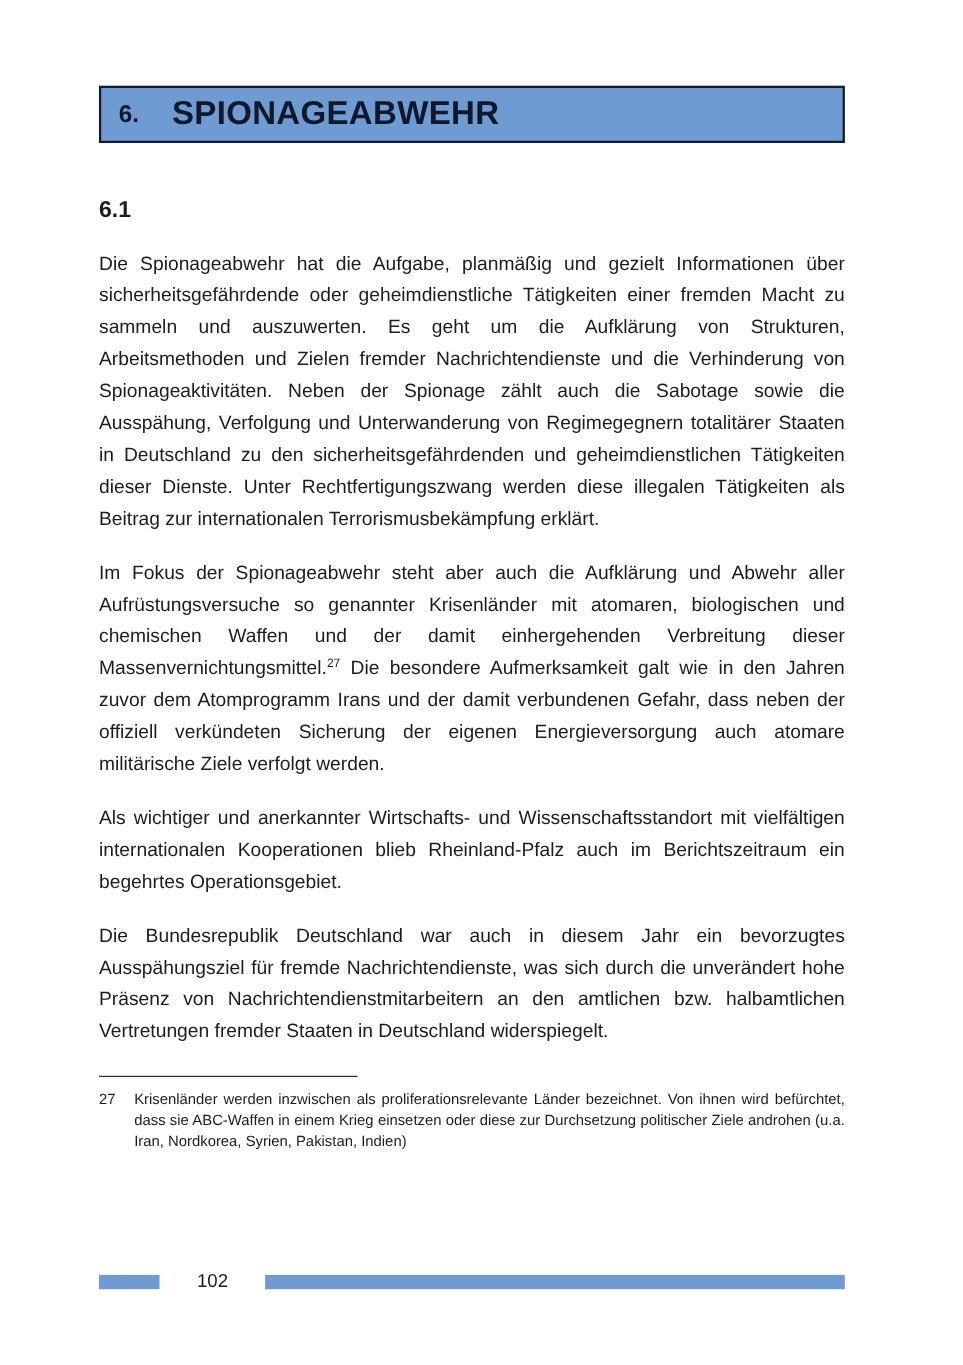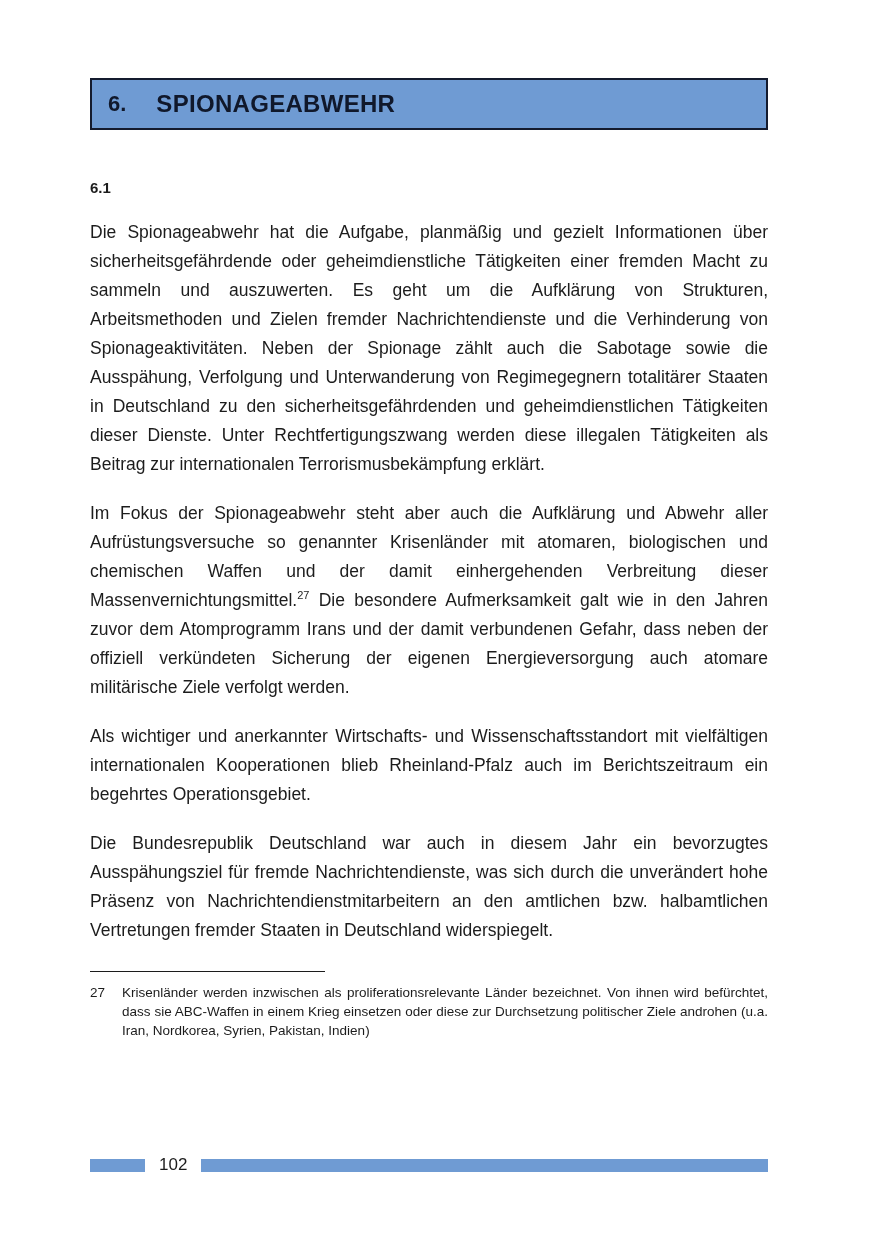--- a/index.html
+++ b/index.html
@@ -39,7 +39,7 @@
     margin-right:30px;
   }
   .banner .title{
-    font-size:24px;
+    font-size:30px;
     font-weight:bold;
     color:#10182b;
     letter-spacing:0.3px;

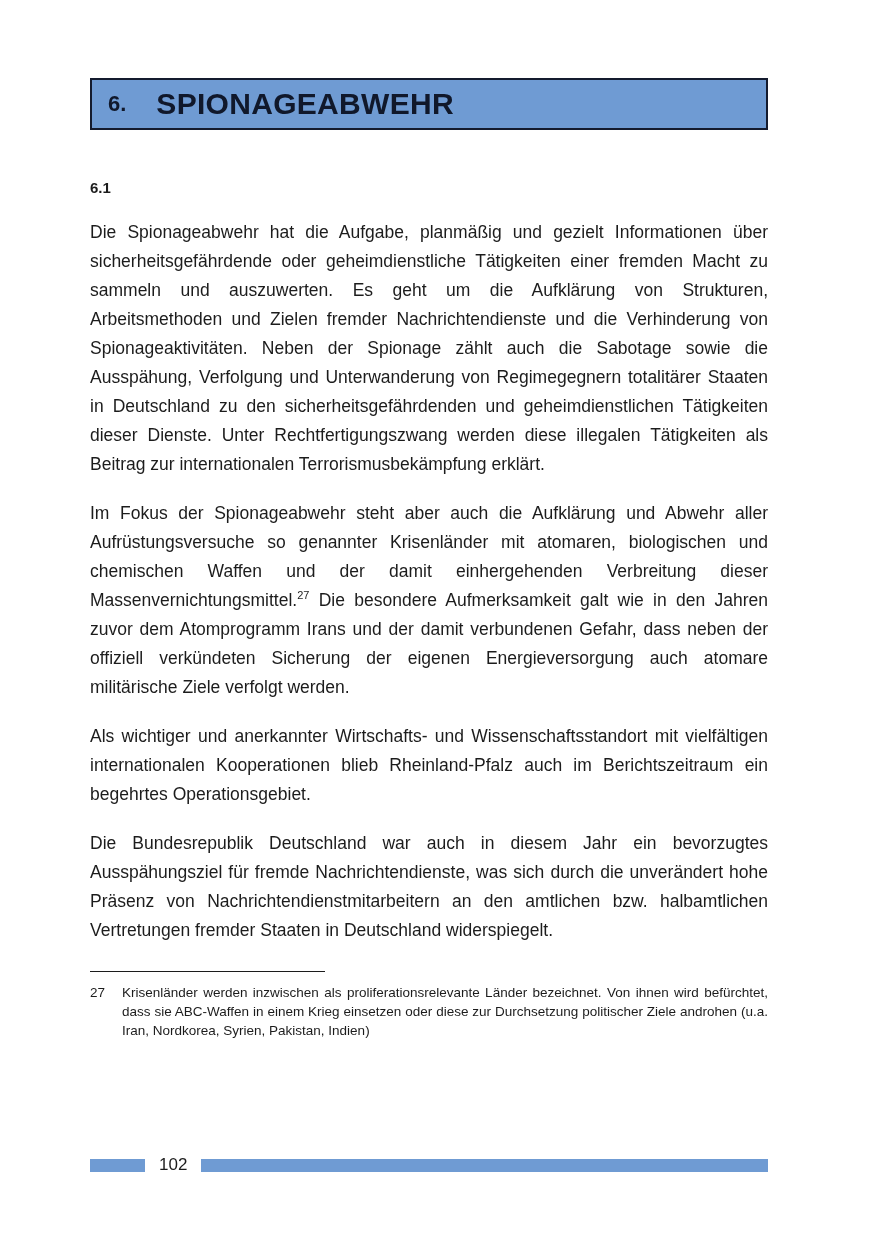--- a/index.html
+++ b/index.html
@@ -48,7 +48,7 @@
   
   .section-heading{
     margin:49px 0 0 0;
-    font-size:15px;
+    font-size:21px;
     font-weight:bold;
     color:var(--text);
     display:flex;

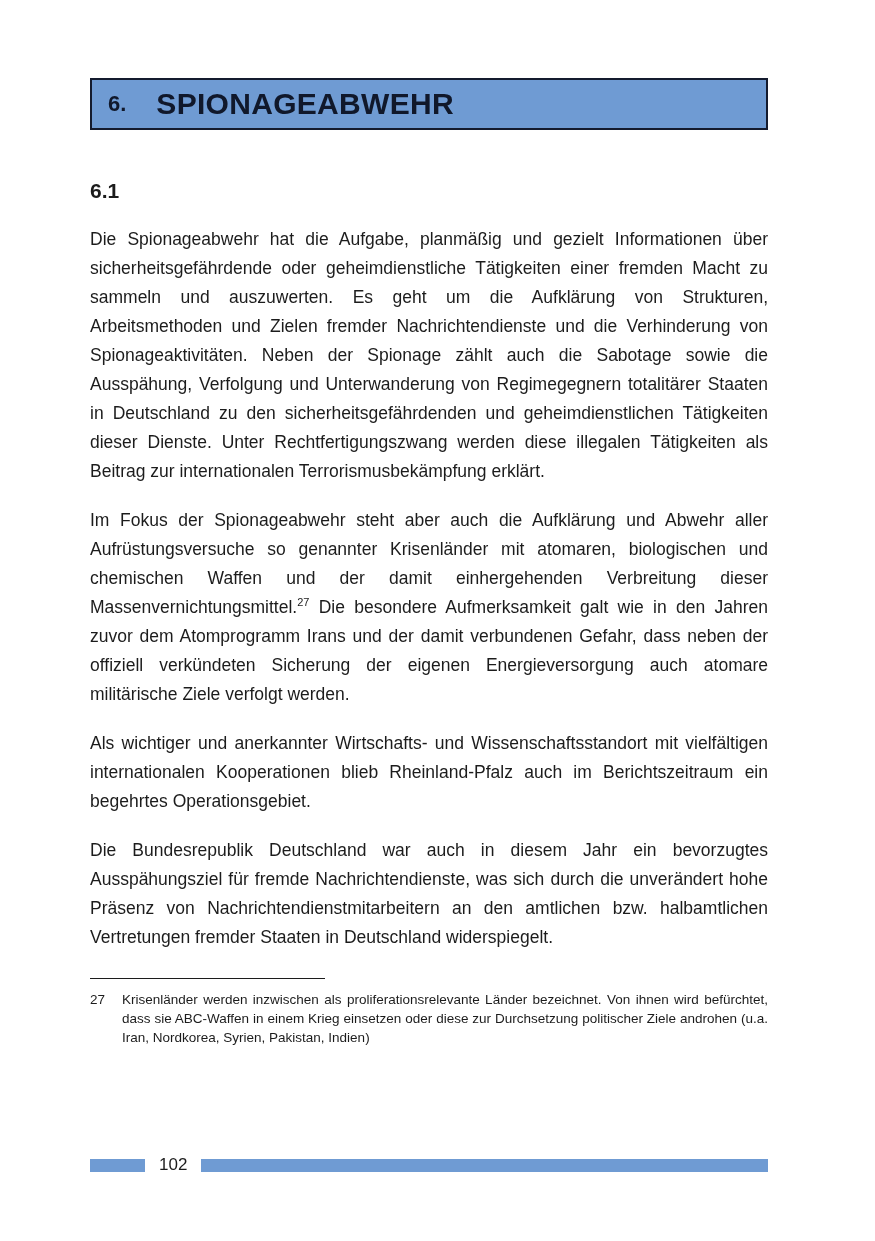--- a/index.html
+++ b/index.html
@@ -101,6 +101,7 @@
     display:flex;
     align-items:center;
     flex-shrink:0;
+    gap:20px;
   }
   .footer .bar-left{
     width:55px;

